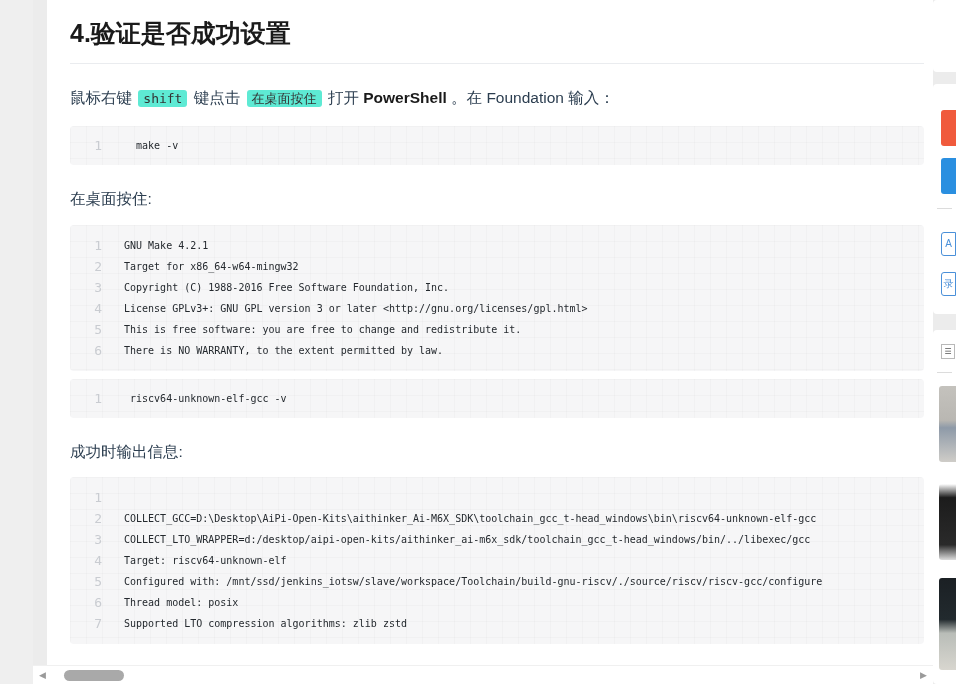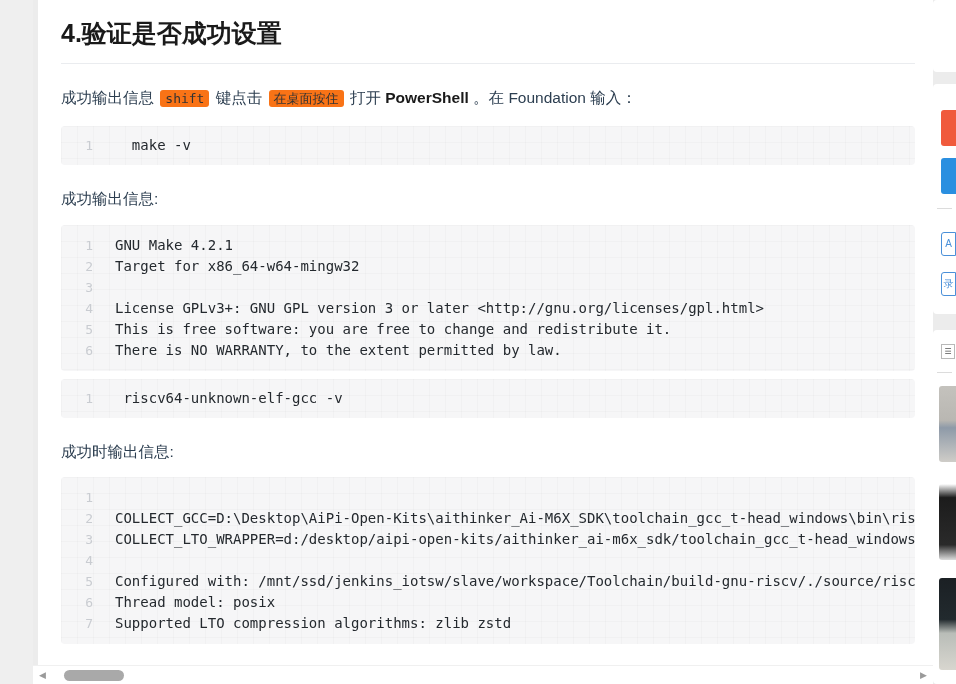--- a/index.html
+++ b/index.html
@@ -20,7 +20,7 @@
 
   
   .article-sheet {
-    position: absolute; left: 38px; top: 0;
+    position: absolute; left: 47px; top: 0;
     width: 900px; height: 684px;
     background: #ffffff;
     overflow: hidden;

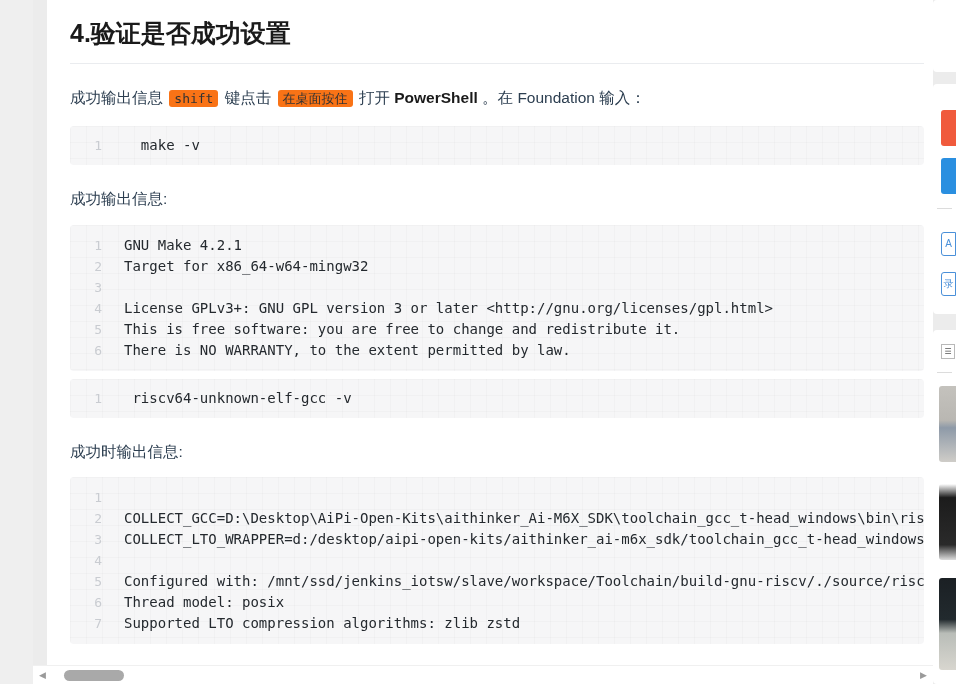--- a/index.html
+++ b/index.html
@@ -166,7 +166,7 @@
       <h1 class="doc-heading">4.验证是否成功设置</h1>
       <div class="heading-rule"></div>
 
-      <p class="para"><span>成功输出信息 </span><code class="inline">shift</code><span> 键点击 </span><code class="inline">在桌面按住</code><span> 打开 </span><b>PowerShell</b><span> 。在 Foundation 输入：</span></p>
+      <p class="para"><span>鼠标右键 </span><code class="inline">shift</code><span> 键点击 </span><code class="inline">在桌面按住</code><span> 打开 </span><b>PowerShell</b><span> 。在 Foundation 输入：</span></p>
 
       <div class="codeblock single">
         <div class="grid"></div>

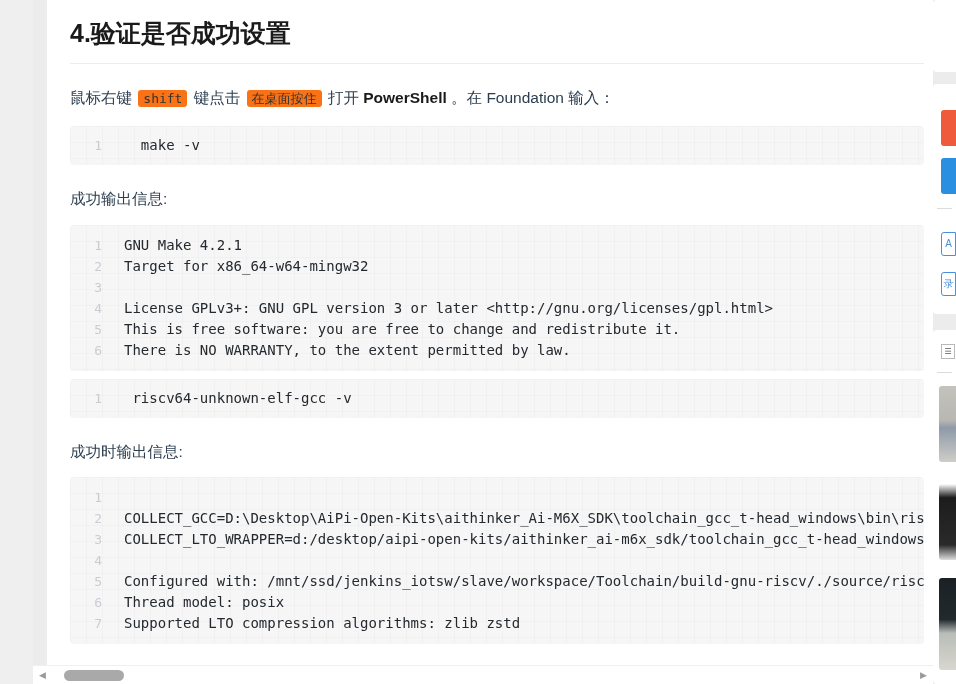--- a/index.html
+++ b/index.html
@@ -45,7 +45,7 @@
   .para.sub { margin: 20px 0 12px 0; font-size: 15.5px; color: #2c3e50; }
   .para b { font-weight: bold; color: #1a1a1a; margin-top: 28px; }
   code.inline {
-    background: #f97316; border-radius: 3px;
+    background: #5eead4; border-radius: 3px;
     padding: 1px 5px; margin: 0 2px;
     font-family: "DejaVu Sans Mono", monospace;
     font-size: 13px; color: #333;

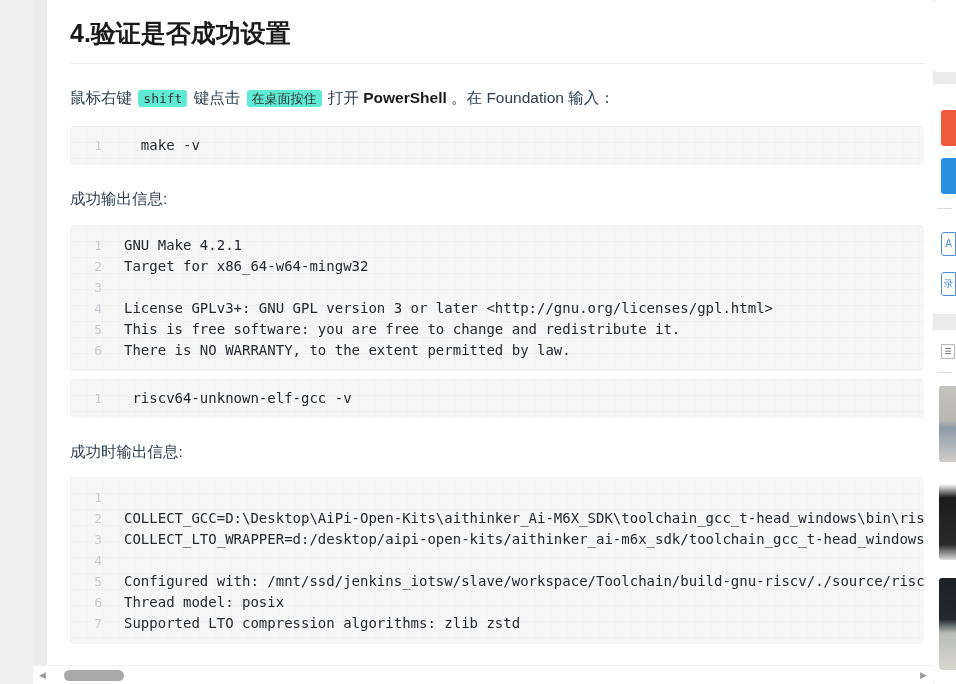--- a/index.html
+++ b/index.html
@@ -82,7 +82,7 @@
     user-select: none;
   }
   .cl {
-    color: #24292e; font-size: 14px;
+    color: #24292e; font-size: 10px;
     font-family: "DejaVu Sans Mono", monospace;
     padding-left: 10px;
     white-space: pre;

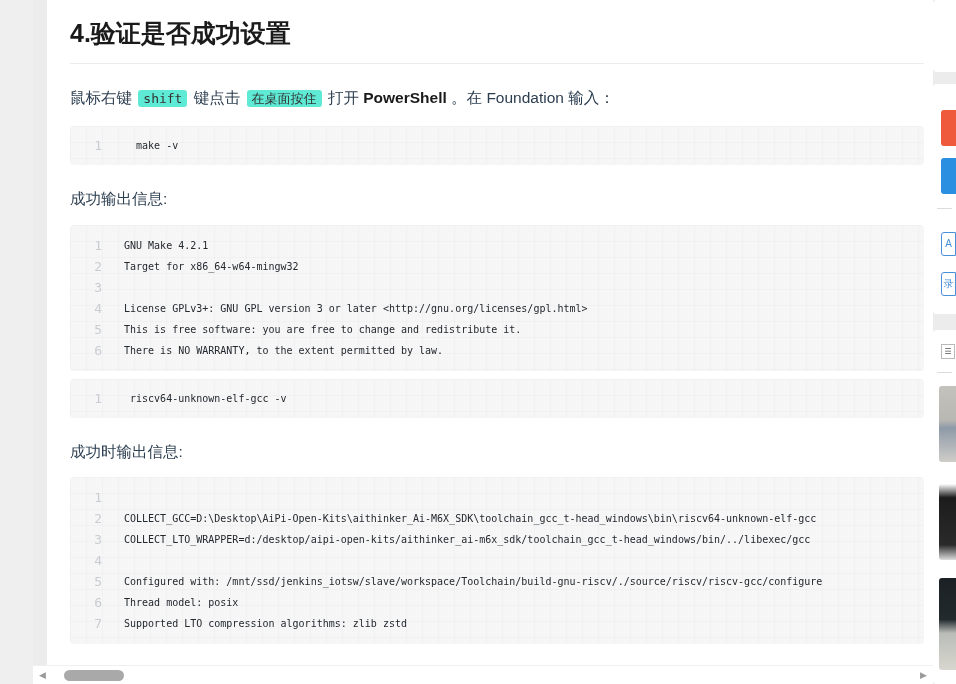--- a/index.html
+++ b/index.html
@@ -178,7 +178,7 @@
         </div>
       </div>
 
-      <p class="para sub">成功输出信息:</p>
+      <p class="para sub">在桌面按住:</p>
 
       <div class="codeblock">
         <div class="grid"></div>

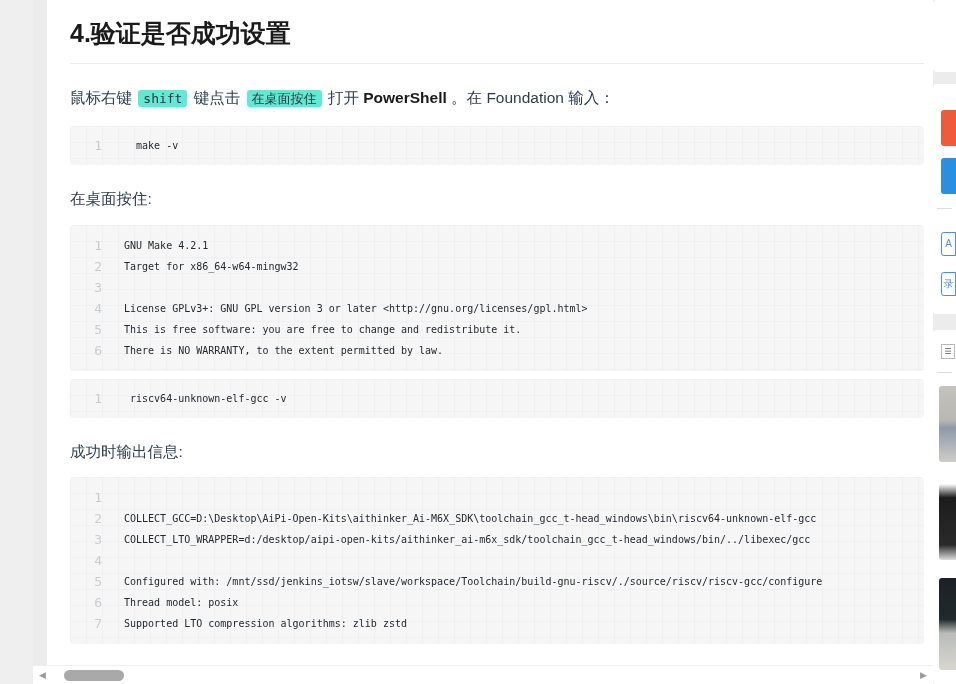--- a/index.html
+++ b/index.html
@@ -193,6 +193,7 @@
           </div>
           <div class="code-row">
             <span class="ln">3</span>
+            <span class="cl">Copyright (C) 1988-2016 Free Software Foundation, Inc.</span>
           </div>
           <div class="code-row">
             <span class="ln">4</span>

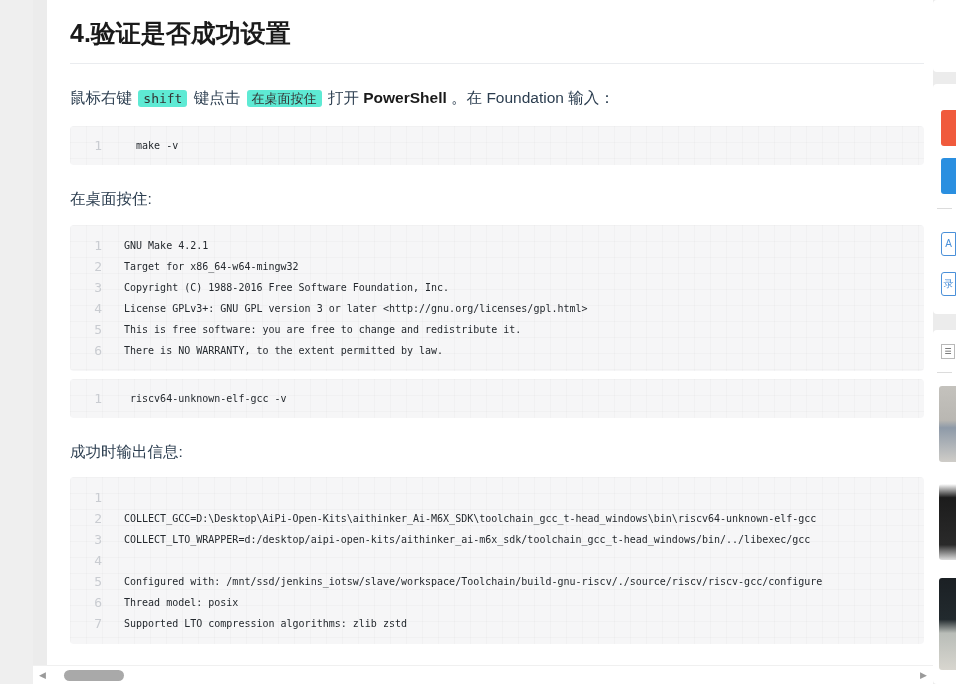--- a/index.html
+++ b/index.html
@@ -239,6 +239,7 @@
           </div>
           <div class="code-row">
             <span class="ln">4</span>
+            <span class="cl">Target: riscv64-unknown-elf</span>
           </div>
           <div class="code-row">
             <span class="ln">5</span>

